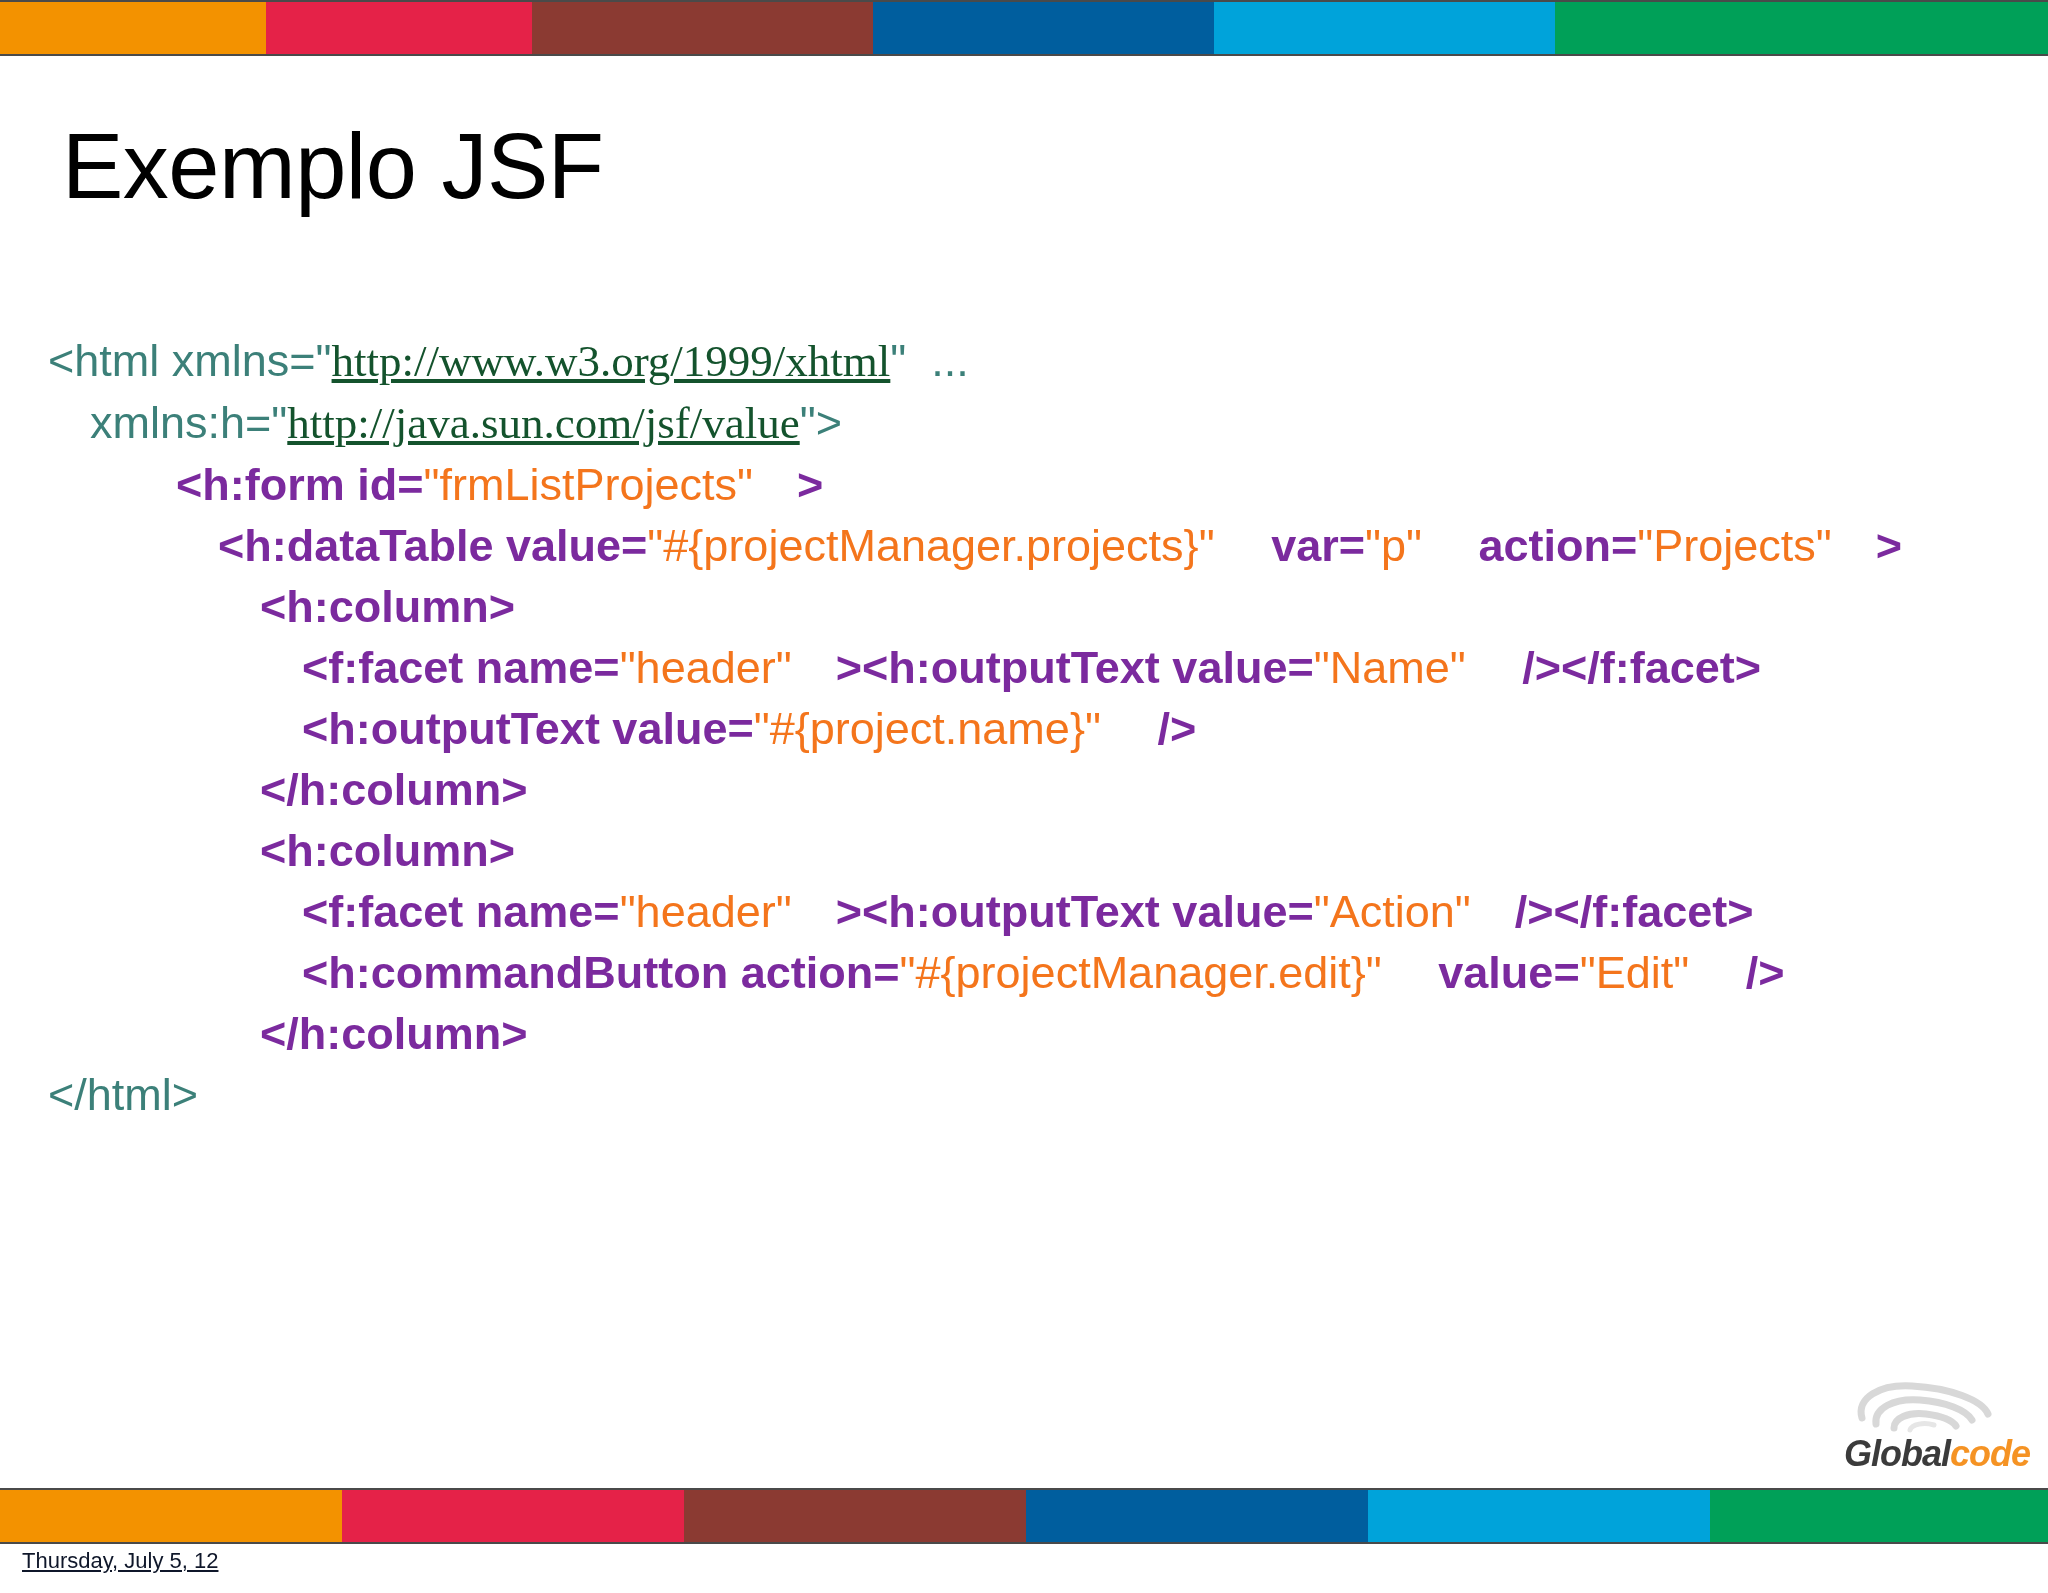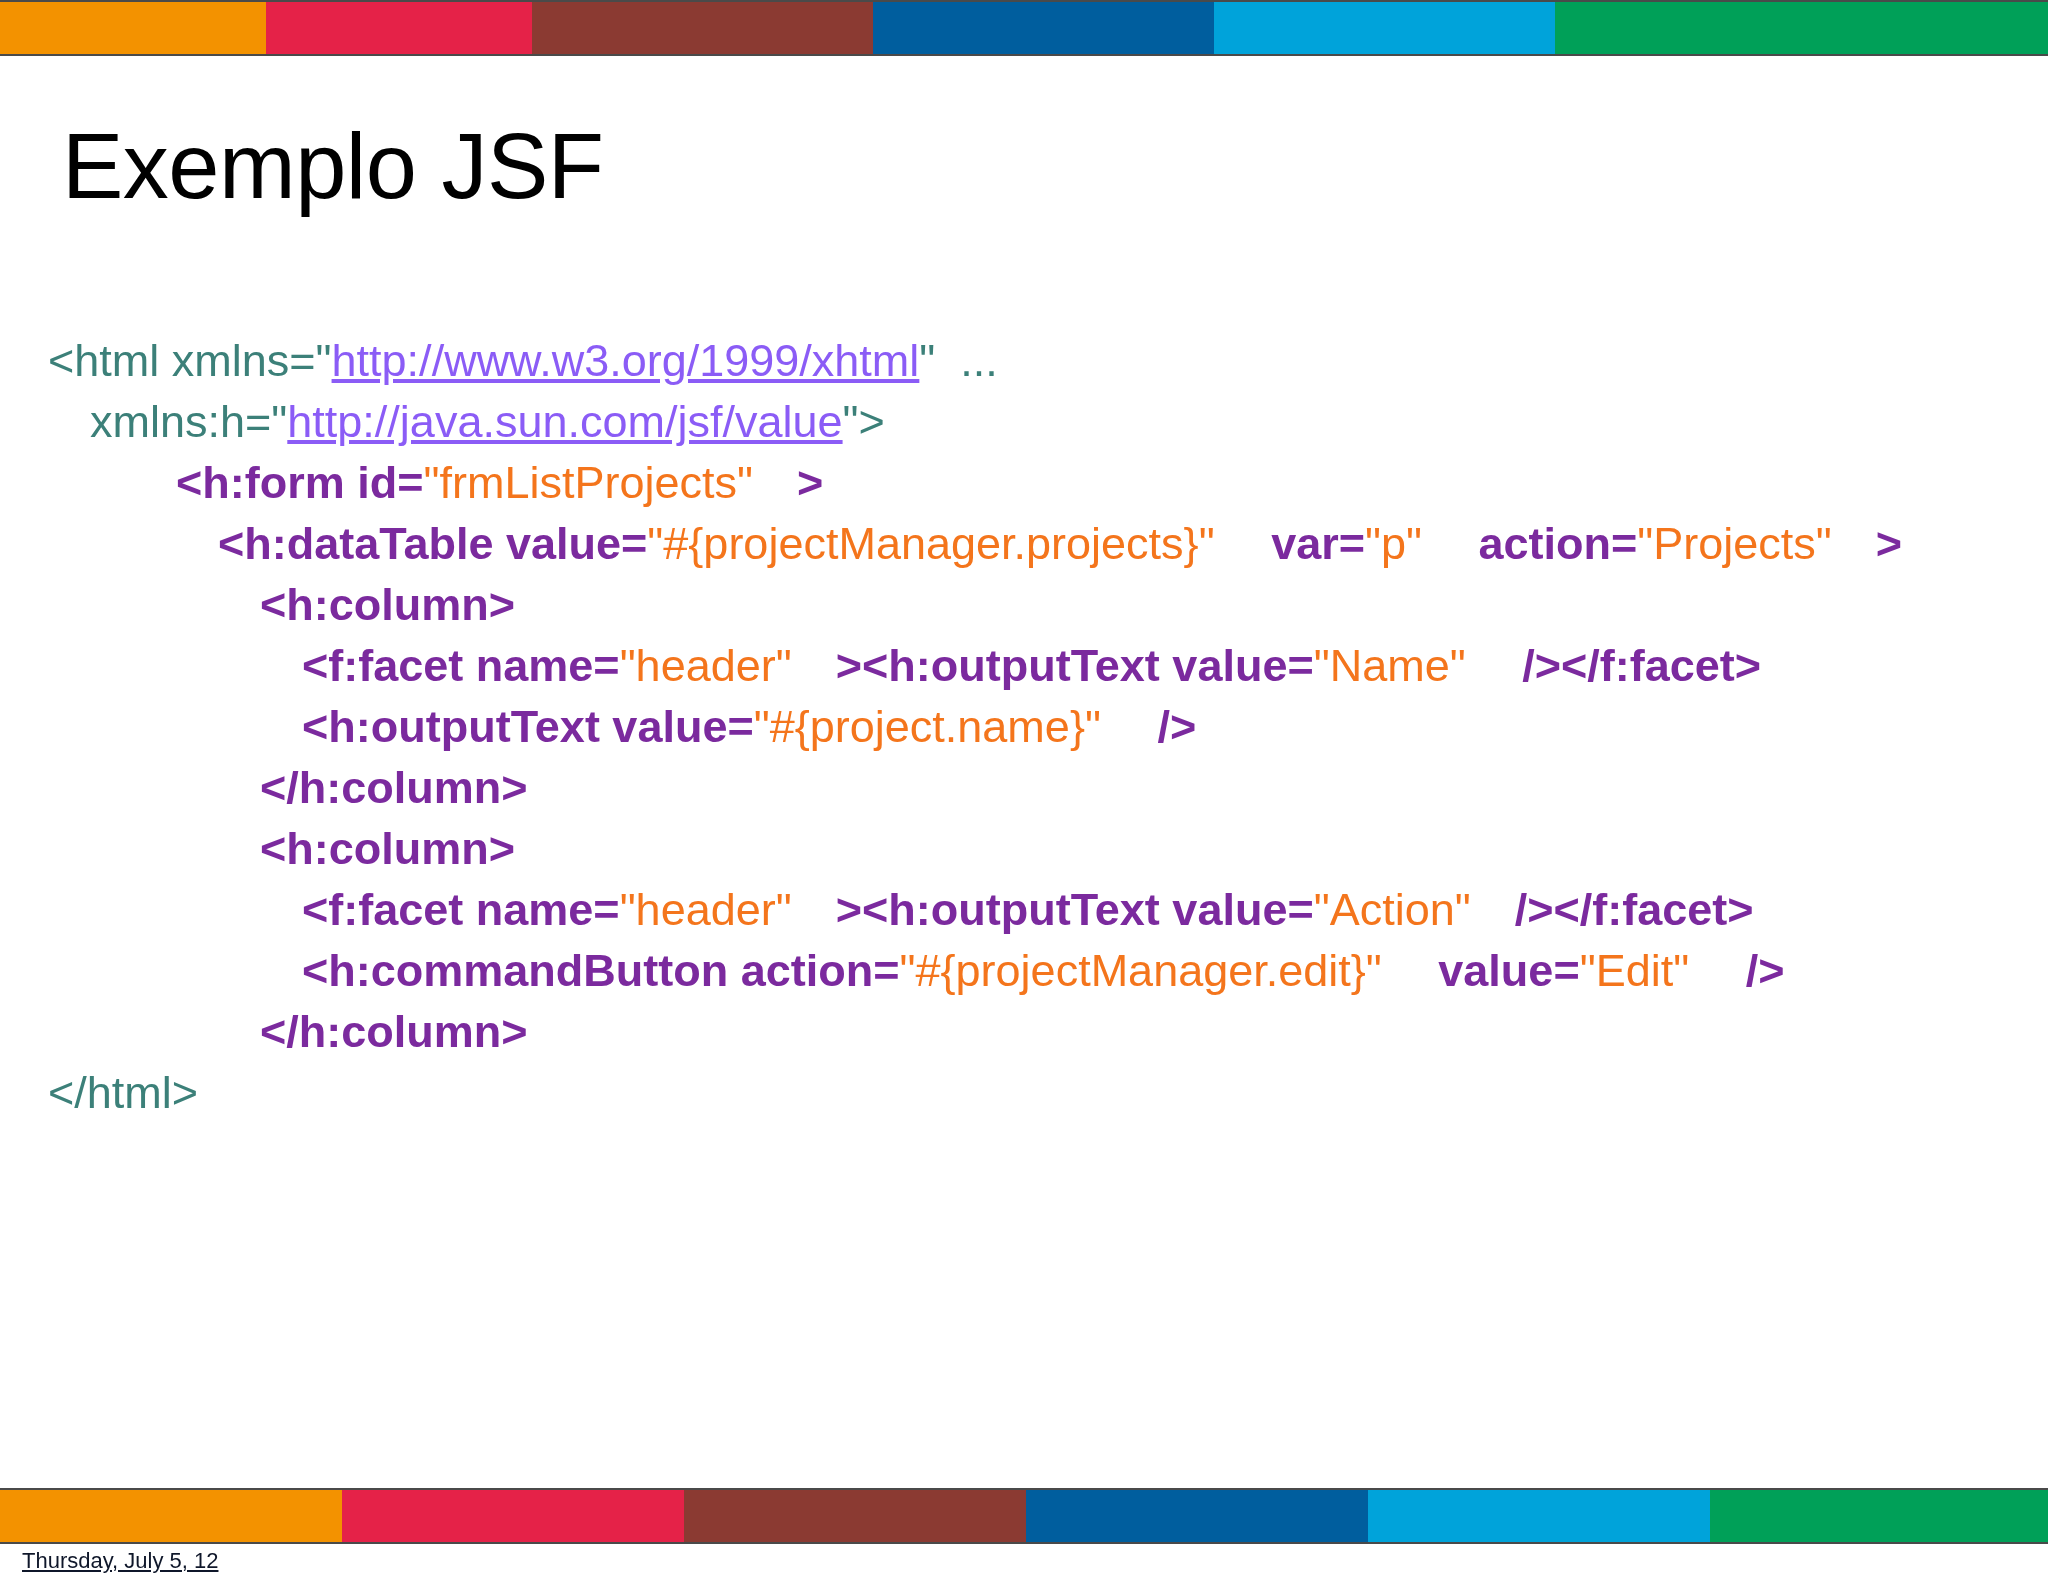--- a/index.html
+++ b/index.html
@@ -65,7 +65,7 @@
   }
   .tk { white-space: pre; }
   .tk.teal   { color: #3c8079; font-weight: 400; }
-  .tk.link   { color: #8b5cf6; font-weight: 400; text-decoration: underline; }
+  .tk.link   { color: #14532d; font-weight: 400; text-decoration: underline; font-family: Liberation Serif, serif; }
   .tk.tag    { color: #7b2a9e; font-weight: bold; margin-left: 44px; }
   .tk.attrv  { color: #f4751c; font-weight: 400; }
 

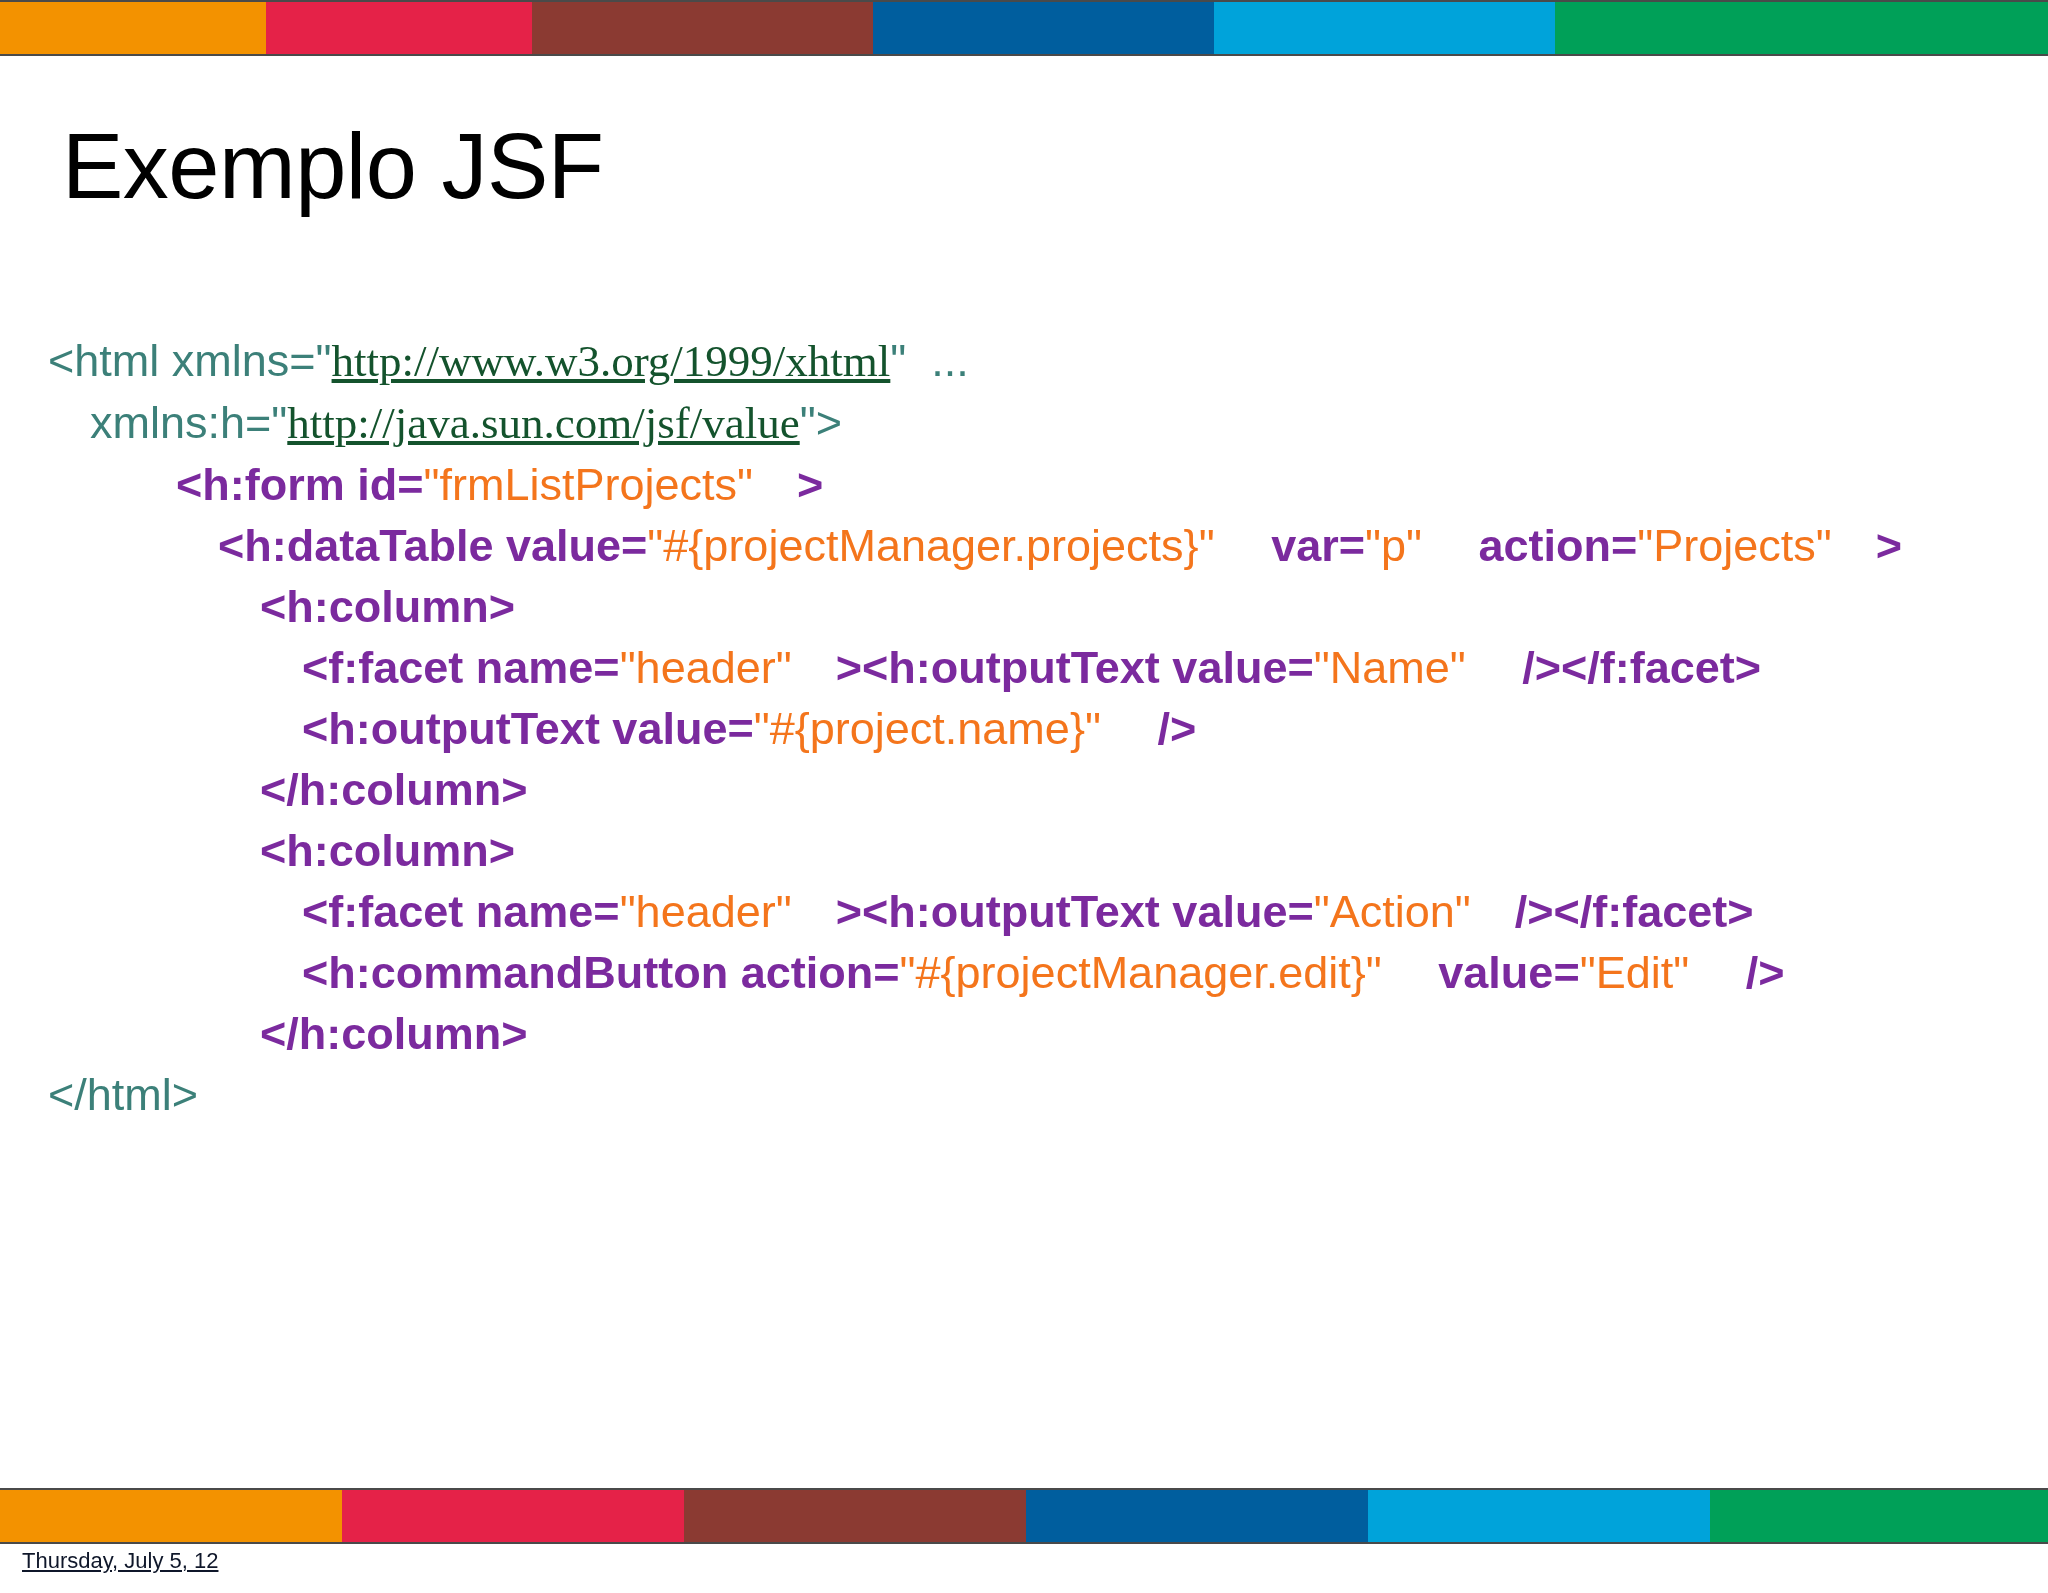--- a/index.html
+++ b/index.html
@@ -141,6 +141,19 @@
       <div class="code-line" style="padding-left: 0px;"><span class="tk teal">&lt;/html&gt;</span></div>
     </div>
 
+  <div class="logo">
+    <svg class="swirl" viewBox="0 0 150 62">
+      <g fill="none" stroke="#d8d8d8" stroke-width="7" stroke-linecap="round">
+        <path d="M12 40 C6 20, 30 6, 62 8 C100 10, 132 22, 138 36"></path>
+        <path d="M26 46 C24 30, 44 20, 70 22 C96 24, 116 32, 122 42"></path>
+        <path d="M44 50 C44 40, 58 34, 76 36 C92 38, 102 42, 106 48"></path>
+      </g>
+      <g fill="none" stroke="#e6e6e6" stroke-width="5" stroke-linecap="round">
+        <path d="M60 52 C62 46, 74 44, 84 47"></path>
+      </g>
+    </svg>
+    <div class="wordmark"><span class="wm-global">Global</span><span class="wm-code">code</span></div>
+  </div>
 
   <div class="colorbar bottom">
       <div class="seg" style="background: rgb(243, 146, 0); width: 342px;"></div>

